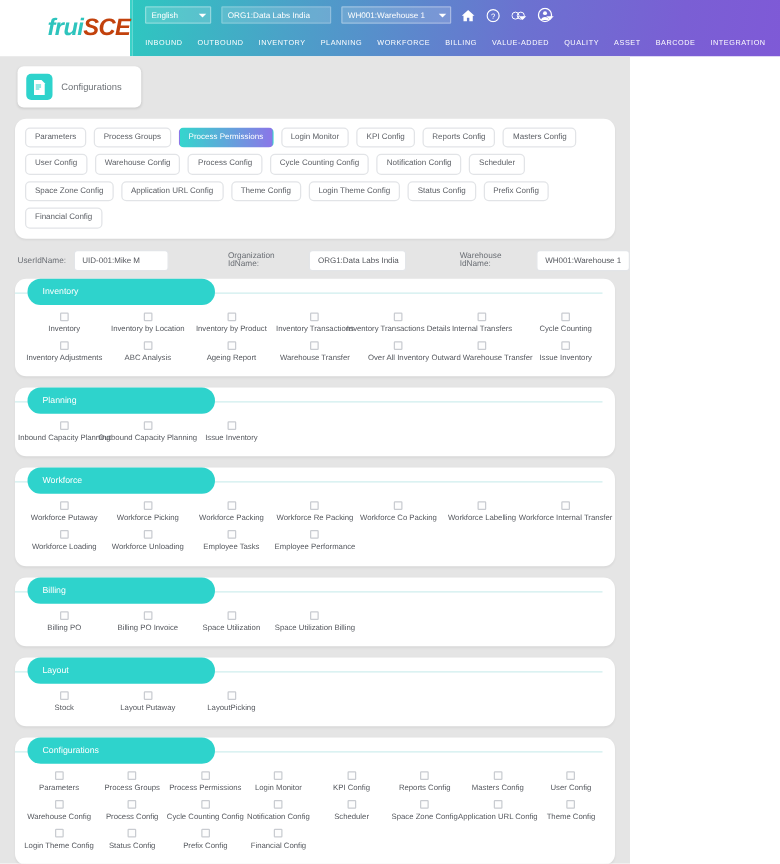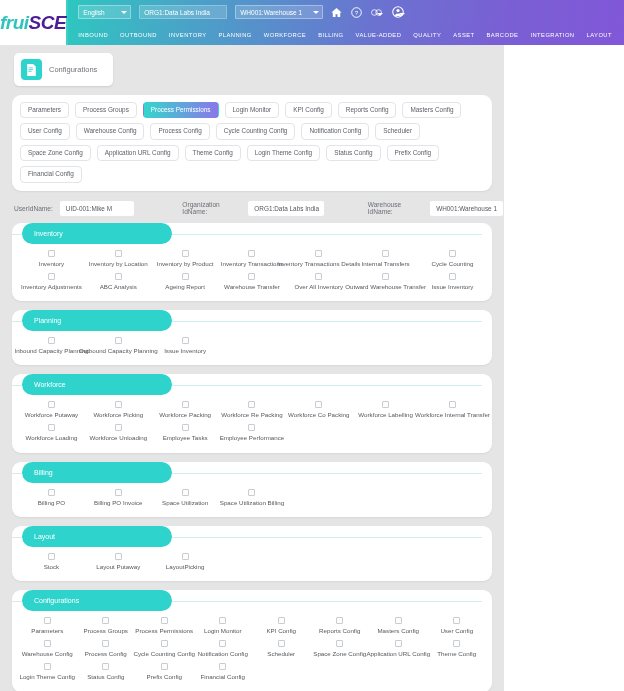--- a/index.html
+++ b/index.html
@@ -20,7 +20,7 @@
     border-right: 2px solid #3ad2c8;
   }
   .logo { font-size: 19px; font-style: italic; font-weight: bold; letter-spacing: -0.5px; }
-  .logo .a { color: #2ec4bd; }
+  .logo .a { color: #2ec4bd; padding-left: 38px; }
   .logo .b { color: #4c1d95; }
 
   .header-right {

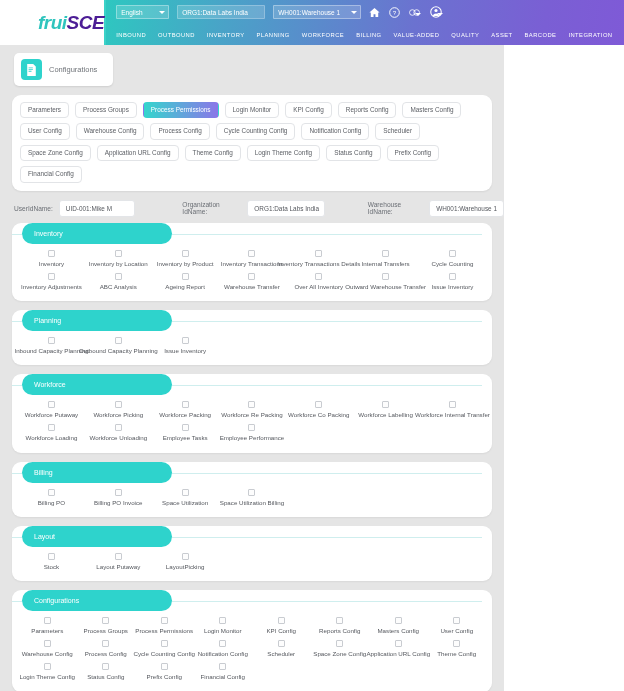--- a/index.html
+++ b/index.html
@@ -21,7 +21,7 @@
   }
   .logo { font-size: 19px; font-style: italic; font-weight: bold; letter-spacing: -0.5px; }
   .logo .a { color: #2ec4bd; padding-left: 38px; }
-  .logo .b { color: #4c1d95; }
+  .logo .b { color: #c2410c; }
 
   .header-right {
     flex: 1; position: relative;

